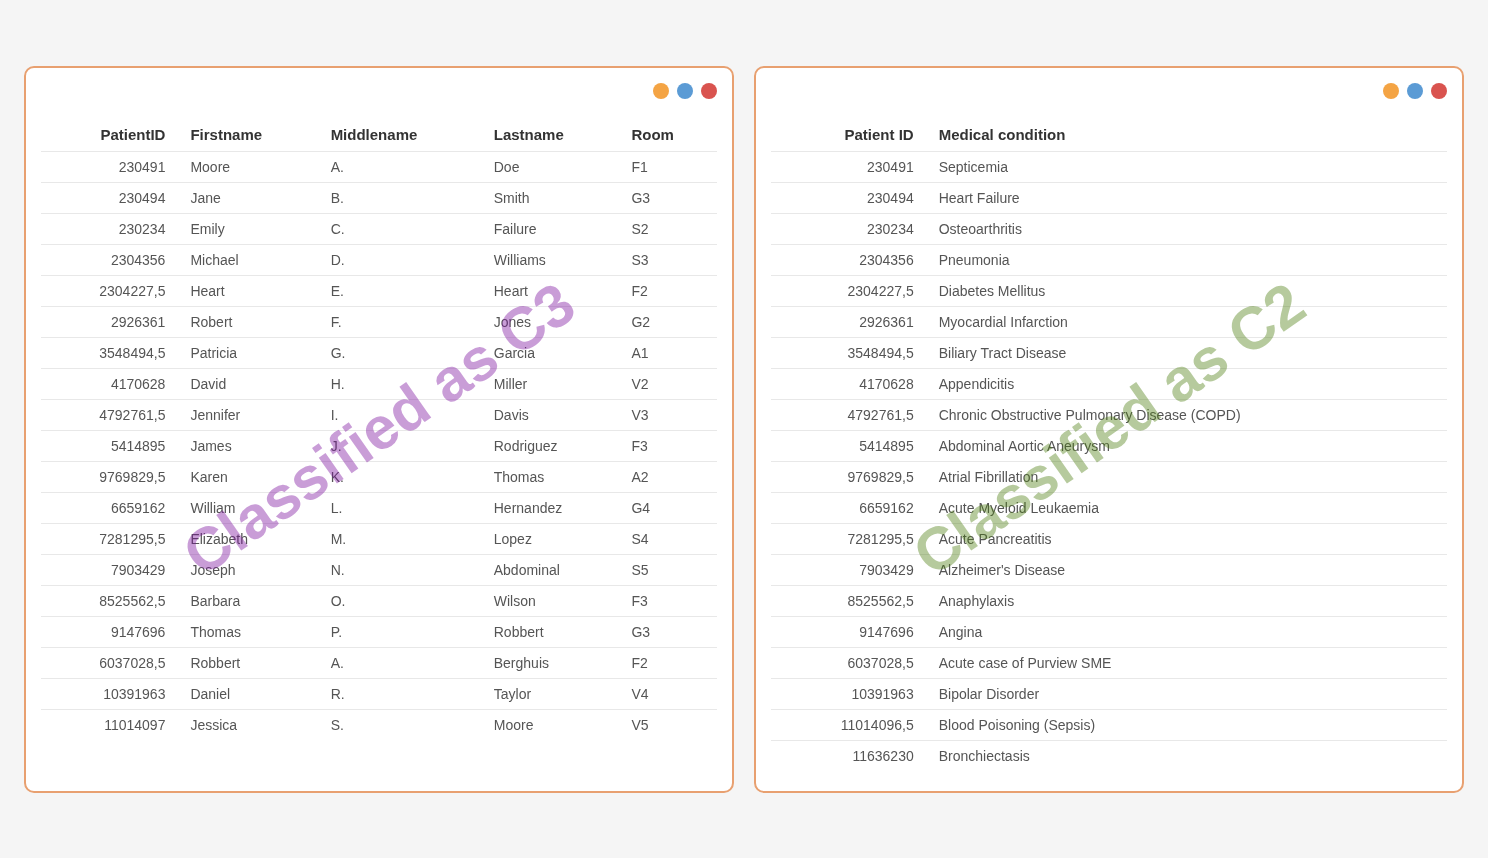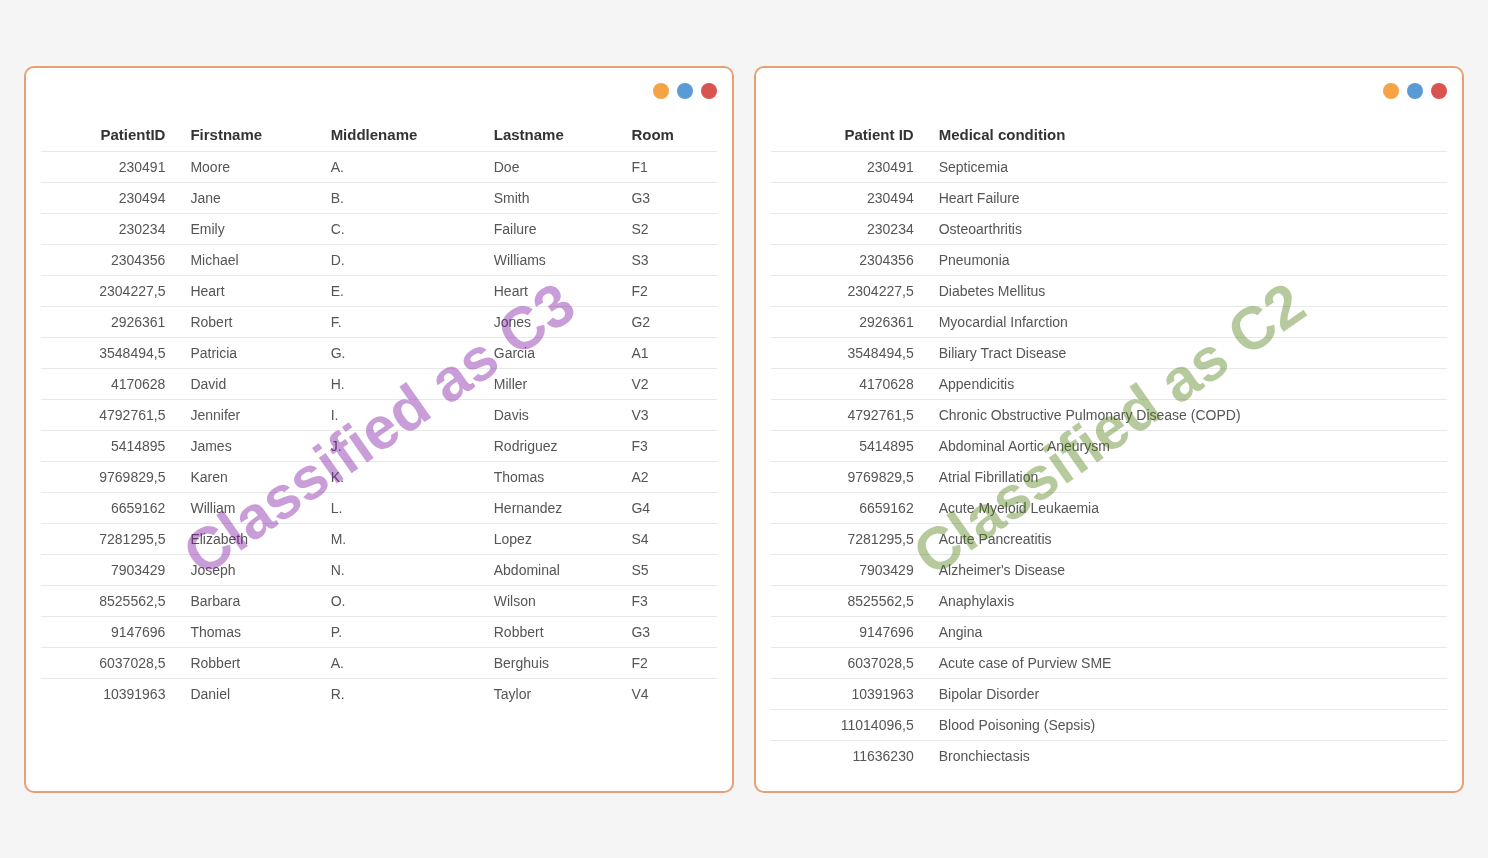--- a/index.html
+++ b/index.html
@@ -233,6 +233,13 @@
             <td>Taylor</td>
             <td>V4</td>
           </tr>
+          <tr>
+            <td>11014097</td>
+            <td>Jessica</td>
+            <td>S.</td>
+            <td>Moore</td>
+            <td>V5</td>
+          </tr>
         </tbody>
     </table>
   </div>

